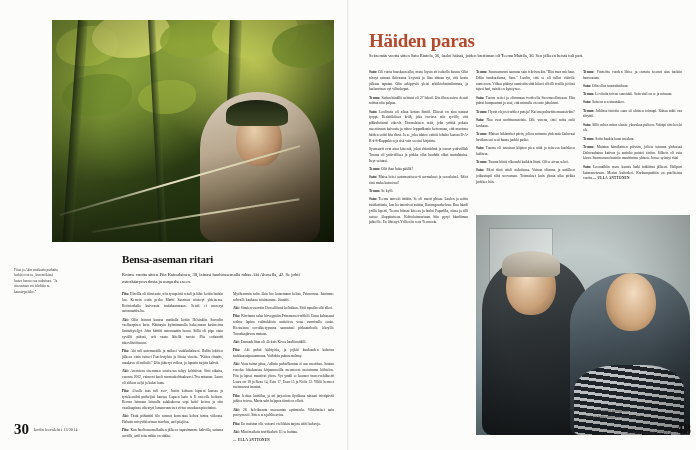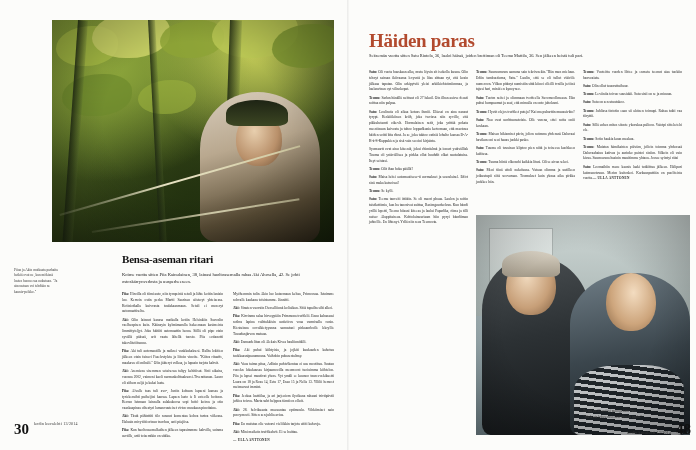--- a/index.html
+++ b/index.html
@@ -151,7 +151,7 @@
     position: absolute;
     left: 14px; bottom: 12px;
     display: flex;
-    align-items: flex-start;
+    align-items: center;
     gap: 5px;
   }
   .folio {

